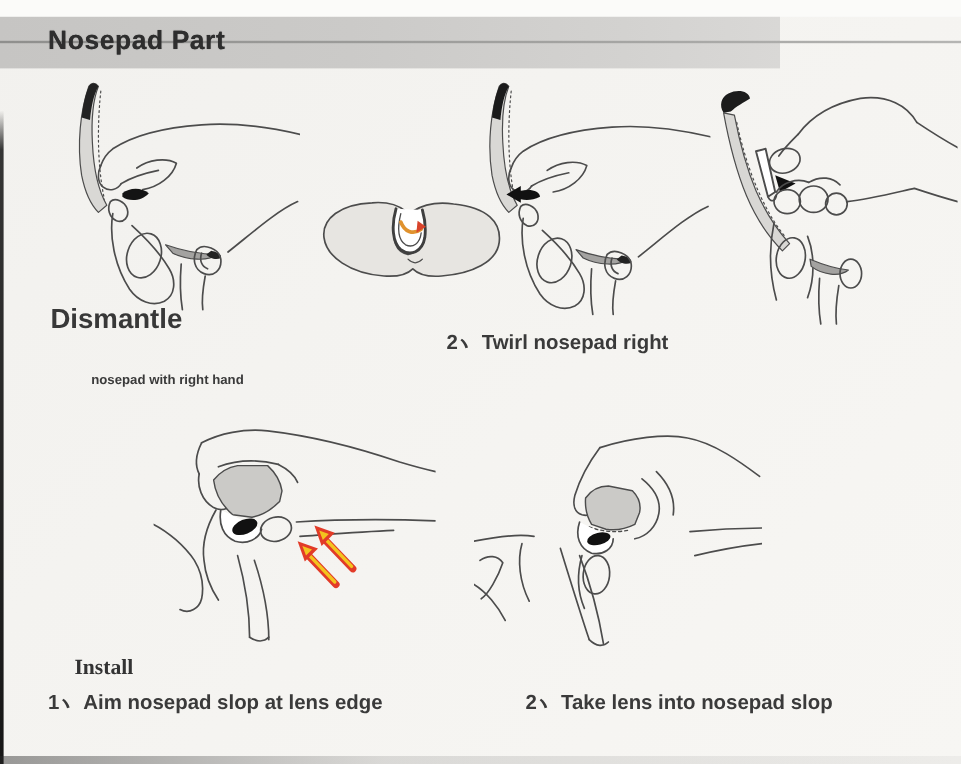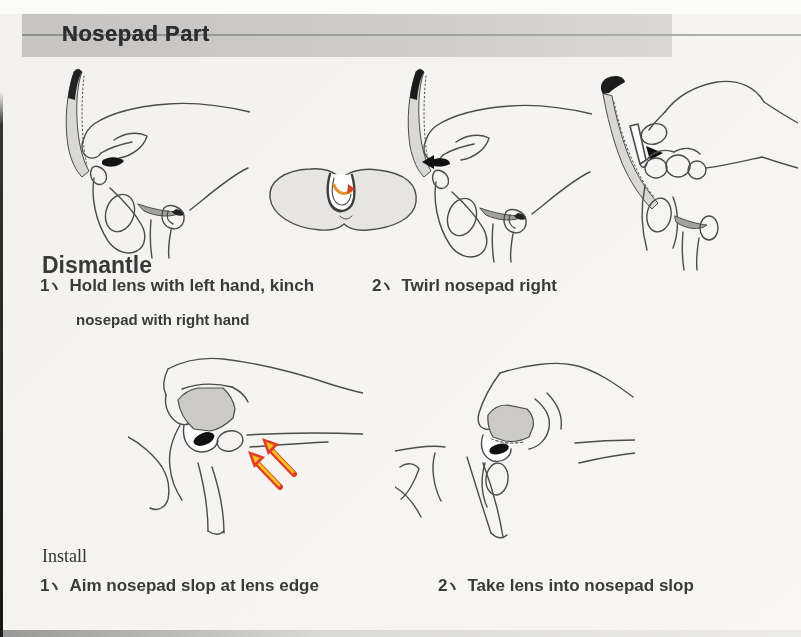--- a/index.html
+++ b/index.html
@@ -12,7 +12,7 @@
   
   .top-strip{position:absolute;left:0;top:0;width:801px;height:14px;background:#fbfbf9;}
   .band{position:absolute;left:0;top:14px;width:650px;height:43px;
-    background:linear-gradient(90deg,#c6c5c3 0%,#cbcac8 45%,#d3d2d0 80%,#d9d8d6 100%);margin-left:22px;}
+    background:linear-gradient(90deg,#c6c5c3 0%,#cbcac8 45%,#d3d2d0 80%,#d9d8d6 100%);}
   .band-line{position:absolute;left:0;top:20px;width:801px;height:2px;
     background:linear-gradient(90deg,#8f8f8d,#a3a3a1 60%,#b5b5b3);}
   .title{position:absolute;left:40px;top:7px;margin:0;font-size:22px;font-weight:bold;

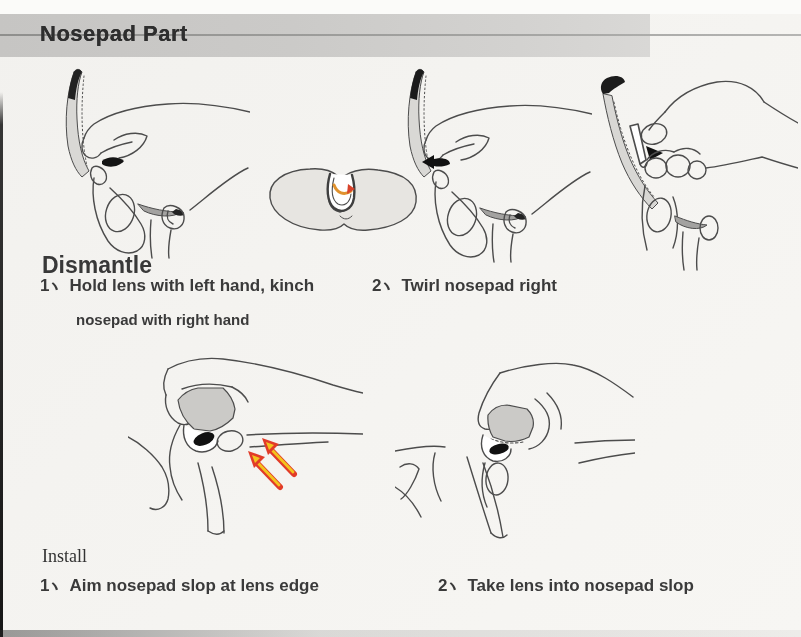--- a/index.html
+++ b/index.html
@@ -187,11 +187,6 @@
 
   <div class="h-sans" style="left:42px;top:252px">Dismantle</div>
 
-  <div class="step" style="left:40px;top:276px">
-    <span class="num">1</span><svg class="dun" viewBox="0 0 10 12">
-        <path d="M2.2,2.5 C5,4.5 7,7.5 7.8,10.5 L5.4,11.2 C4.4,8 3,5.5 0.8,3.8 Z" fill="#3a3a3a"></path>
-      </svg><span>Hold lens with left hand, kinch</span>
-  </div>
   <div class="cont" style="left:76px;top:311px">nosepad with right hand</div>
 
   <div class="step" style="left:372px;top:276px">

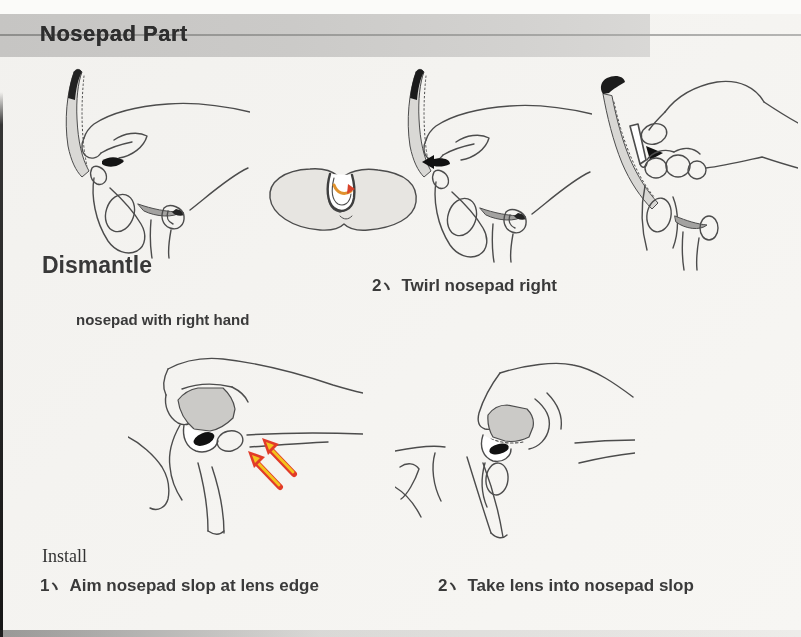--- a/index.html
+++ b/index.html
@@ -32,7 +32,7 @@
   .step{position:absolute;font-size:17px;font-weight:bold;color:#3a3a3a;white-space:nowrap;}
   .step .num{display:inline-block;}
   .dun{width:9px;height:11px;display:inline-block;margin:0 9px 0 2px;vertical-align:baseline;}
-  .cont{position:absolute;font-size:15px;font-weight:bold;color:#3a3a3a;white-space:nowrap;}
+  .cont{position:absolute;font-size:11px;font-weight:bold;color:#3a3a3a;white-space:nowrap;}
 </style>
 </head>
 <body>

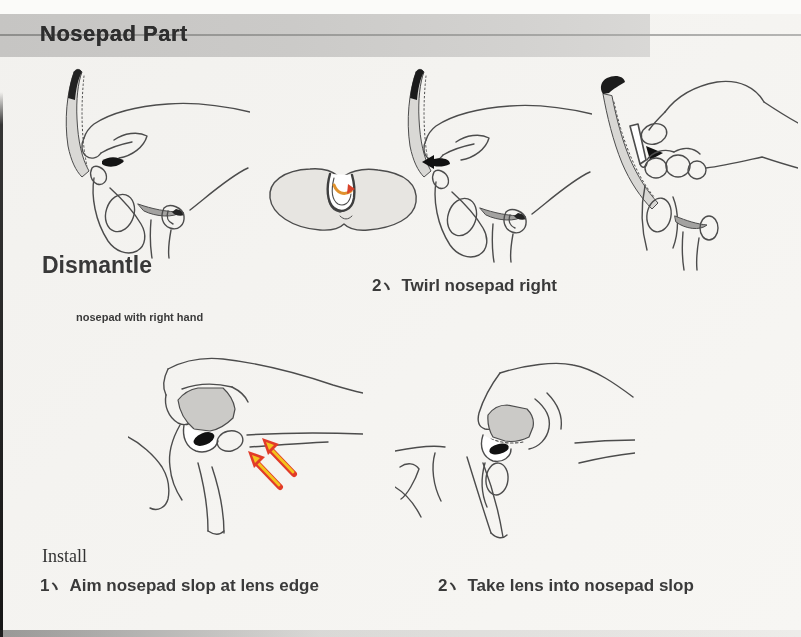--- a/index.html
+++ b/index.html
@@ -28,7 +28,7 @@
   
   .h-sans{position:absolute;font-size:23px;font-weight:bold;color:#383838;}
   .h-serif{position:absolute;font-family:"Liberation Serif","DejaVu Serif",serif;
-    font-size:18px;font-weight:normal;color:#333;}
+    font-size:18px;font-weight:bold;color:#333;margin-left:20px;}
   .step{position:absolute;font-size:17px;font-weight:bold;color:#3a3a3a;white-space:nowrap;}
   .step .num{display:inline-block;}
   .dun{width:9px;height:11px;display:inline-block;margin:0 9px 0 2px;vertical-align:baseline;}

